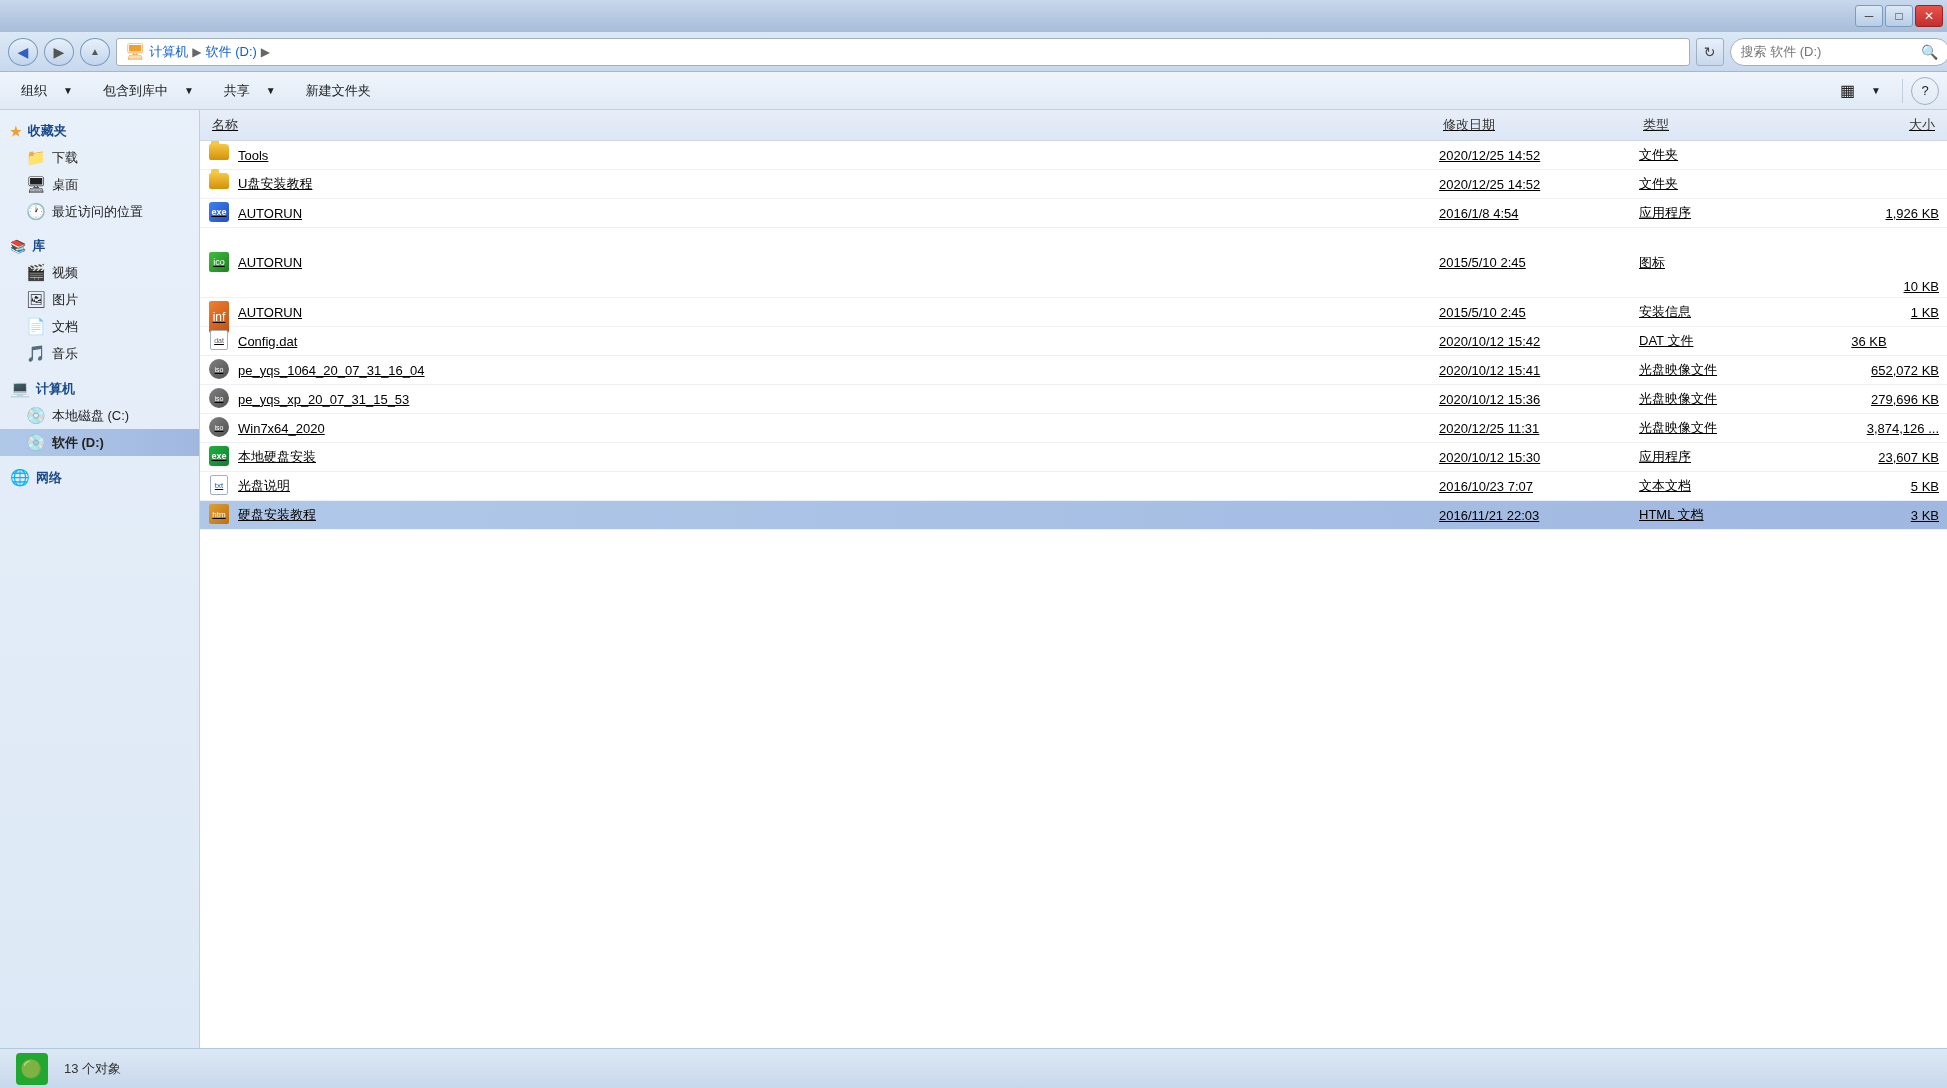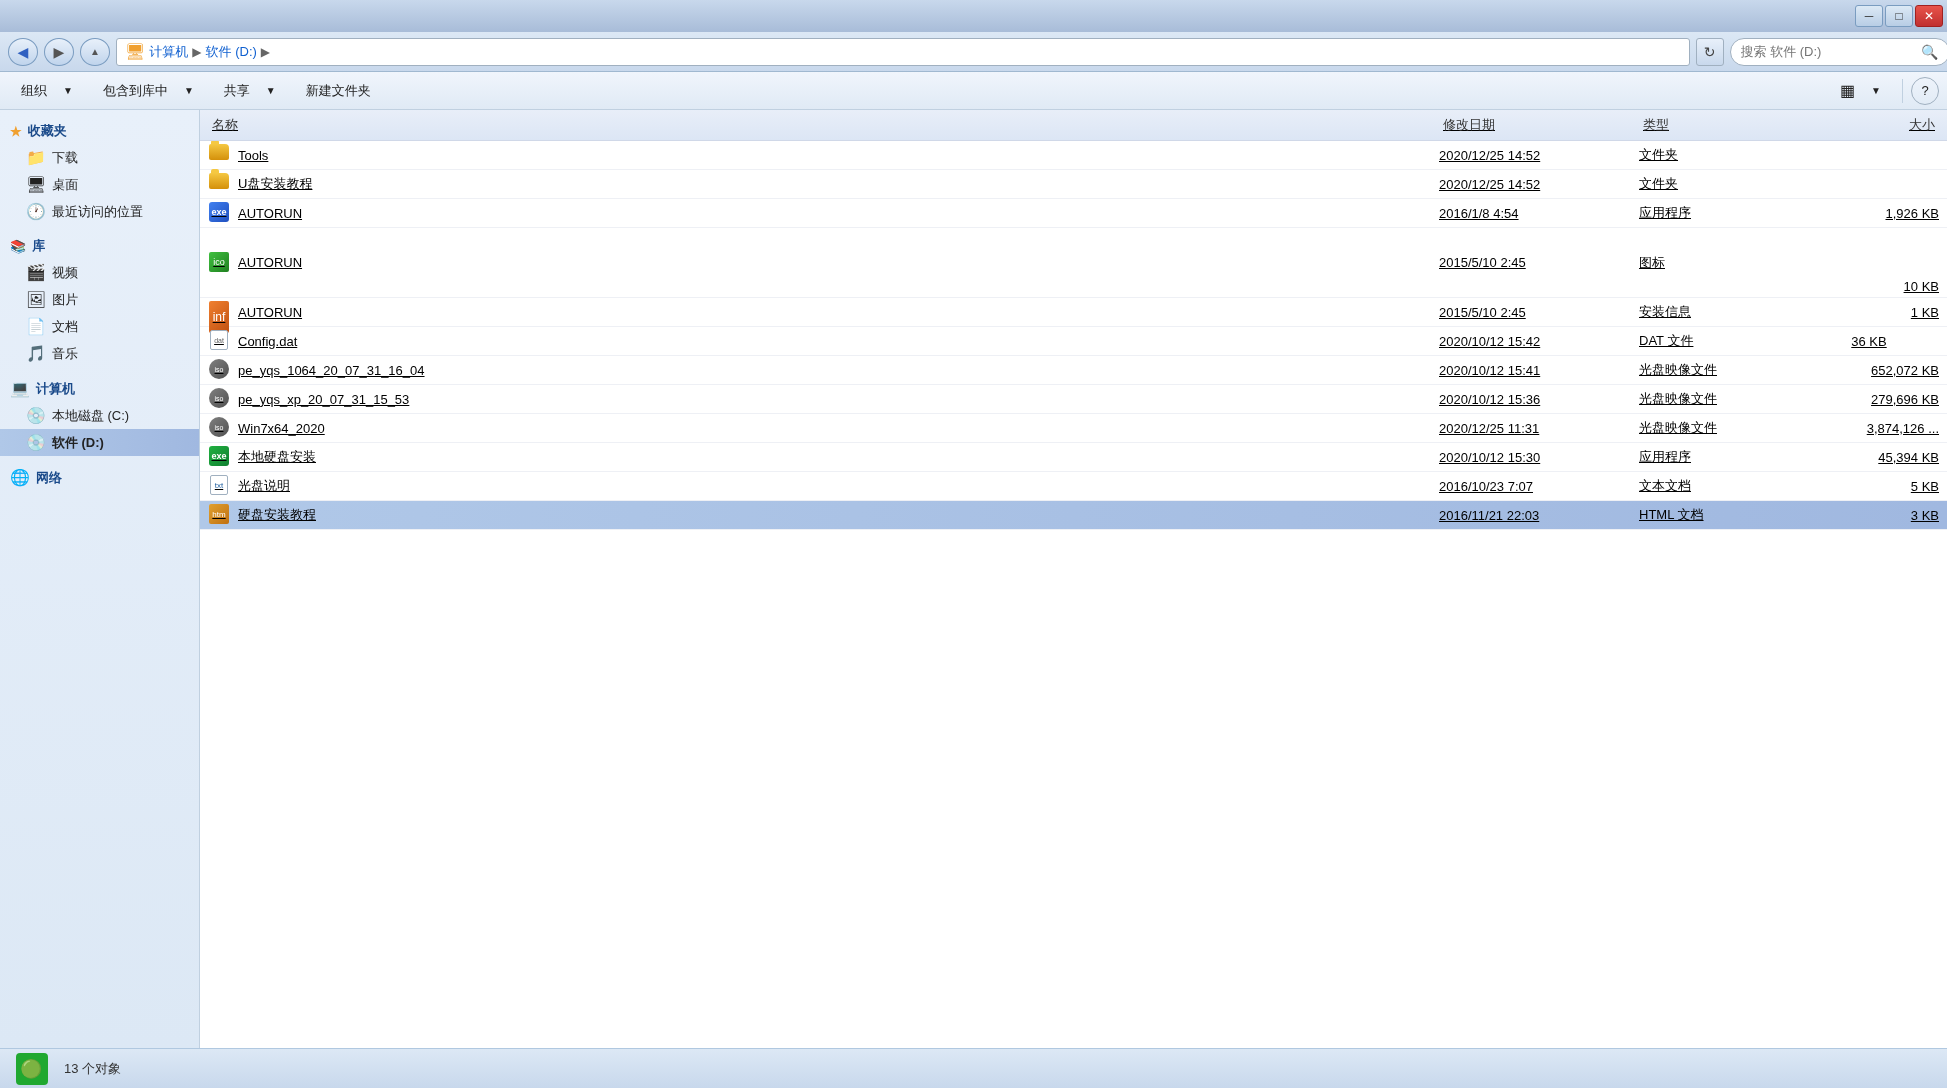--- a/index.html
+++ b/index.html
@@ -601,7 +601,7 @@
       </div>
       <div class="cell-text">2020/10/12 15:30</div>
       <div class="cell-text">应用程序</div>
-      <div class="cell-text" style="text-align:right;">45,394 KB</div>
+      <div class="cell-text" style="text-align:right;">23,607 KB</div>
     </div>
         <div class="file-row">
       <div class="file-name-cell">

